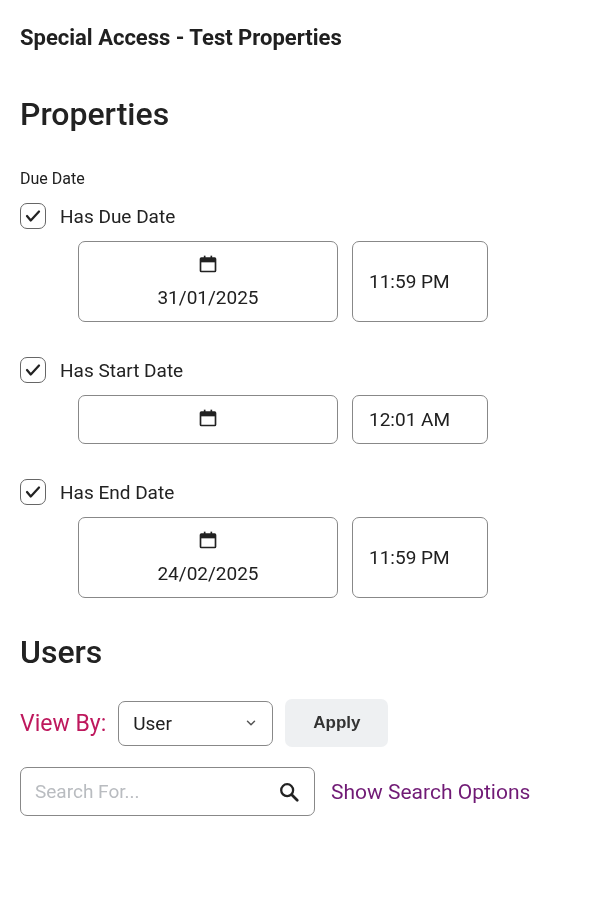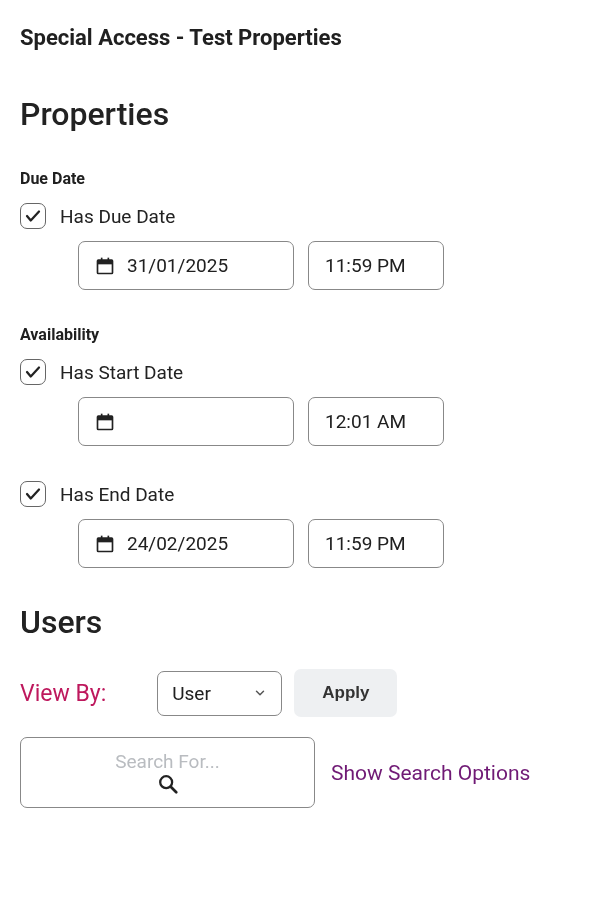--- a/index.html
+++ b/index.html
@@ -27,7 +27,7 @@
     }
     .section-label {
       font-size: 16px;
-      font-weight: 700;
+      font-weight: 400;
       margin-bottom: 15px;
     }
     .checkbox-row {

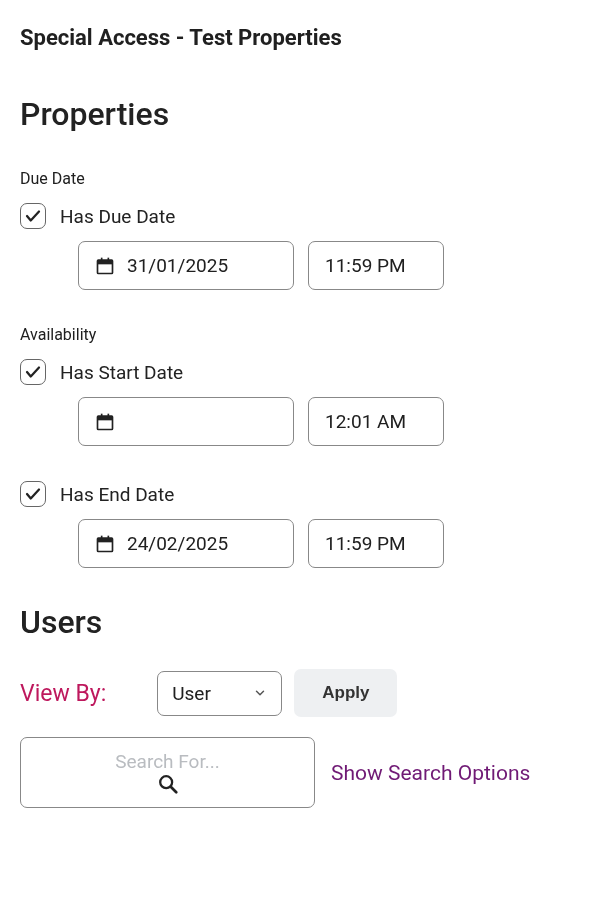--- a/index.html
+++ b/index.html
@@ -73,7 +73,8 @@
       cursor: pointer;
     }
     .date-box {
-      width: 216px;
+      width: 260px;
+      flex-direction: column;
     }
     .time-box {
       width: 136px;

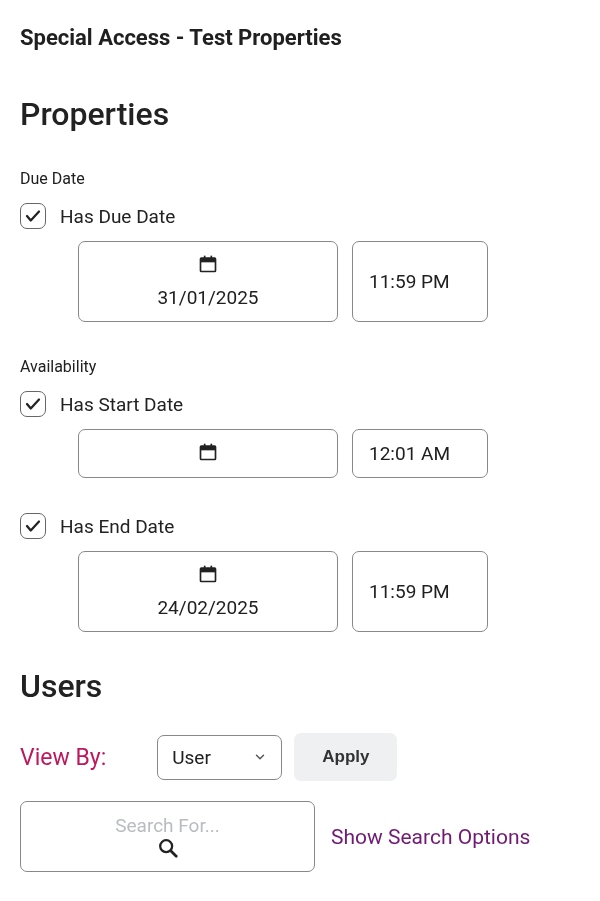--- a/index.html
+++ b/index.html
@@ -197,7 +197,6 @@
 </div>
 
 <div class="availability-section">
-  <div class="section-label">Availability</div>
 
   <div class="checkbox-row">
     <div class="checkbox">

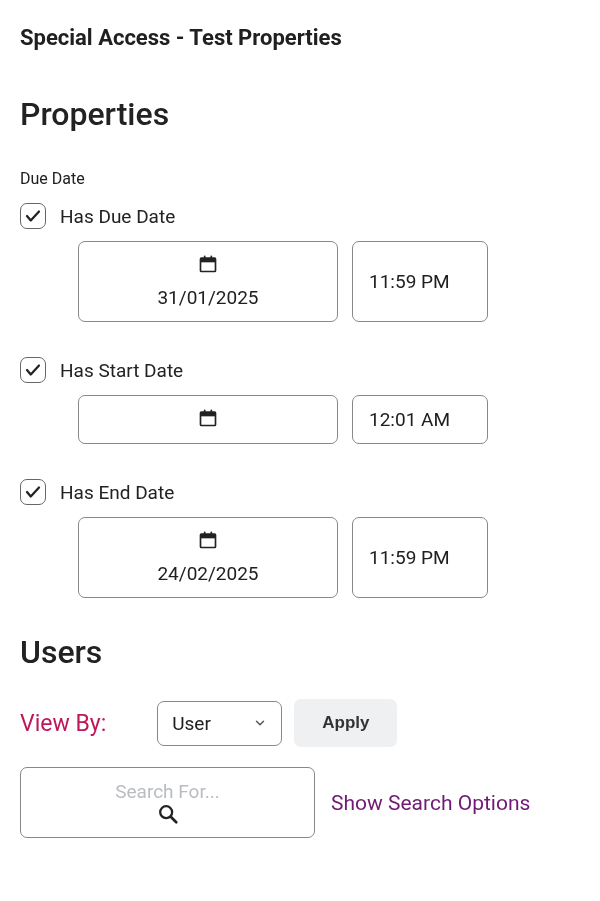--- a/index.html
+++ b/index.html
@@ -114,9 +114,8 @@
       gap: 30px;
       background: #fff;
       cursor: pointer;
-      width: 125px;
+      width: 155px;
       justify-content: space-between;
-      margin-left: 39px;
     }
     .chevron-icon {
       width: 14px;

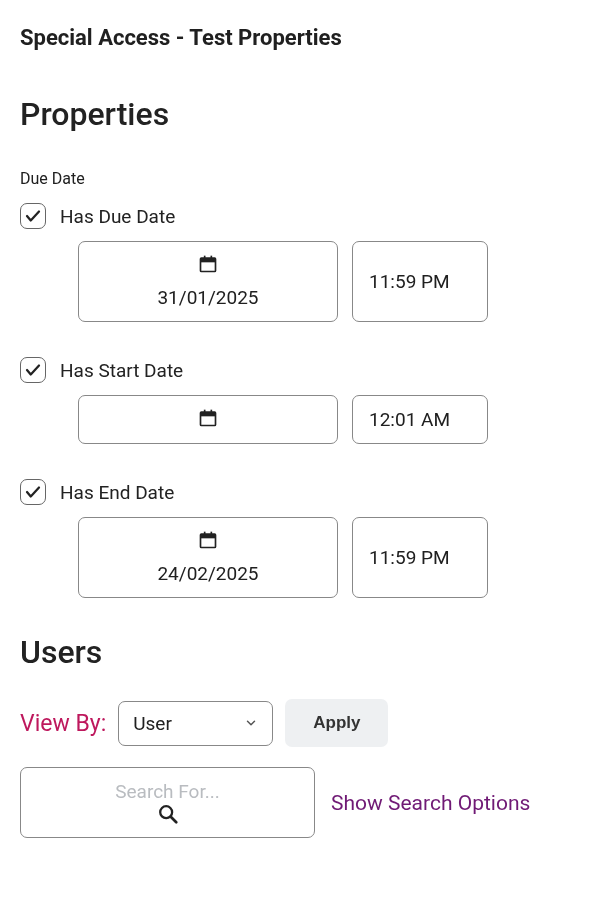--- a/index.html
+++ b/index.html
@@ -146,7 +146,6 @@
       width: 295px;
       justify-content: space-between;
       cursor: text;
-      flex-direction: column;
     }
     .search-placeholder {
       color: #b9bcc0;

